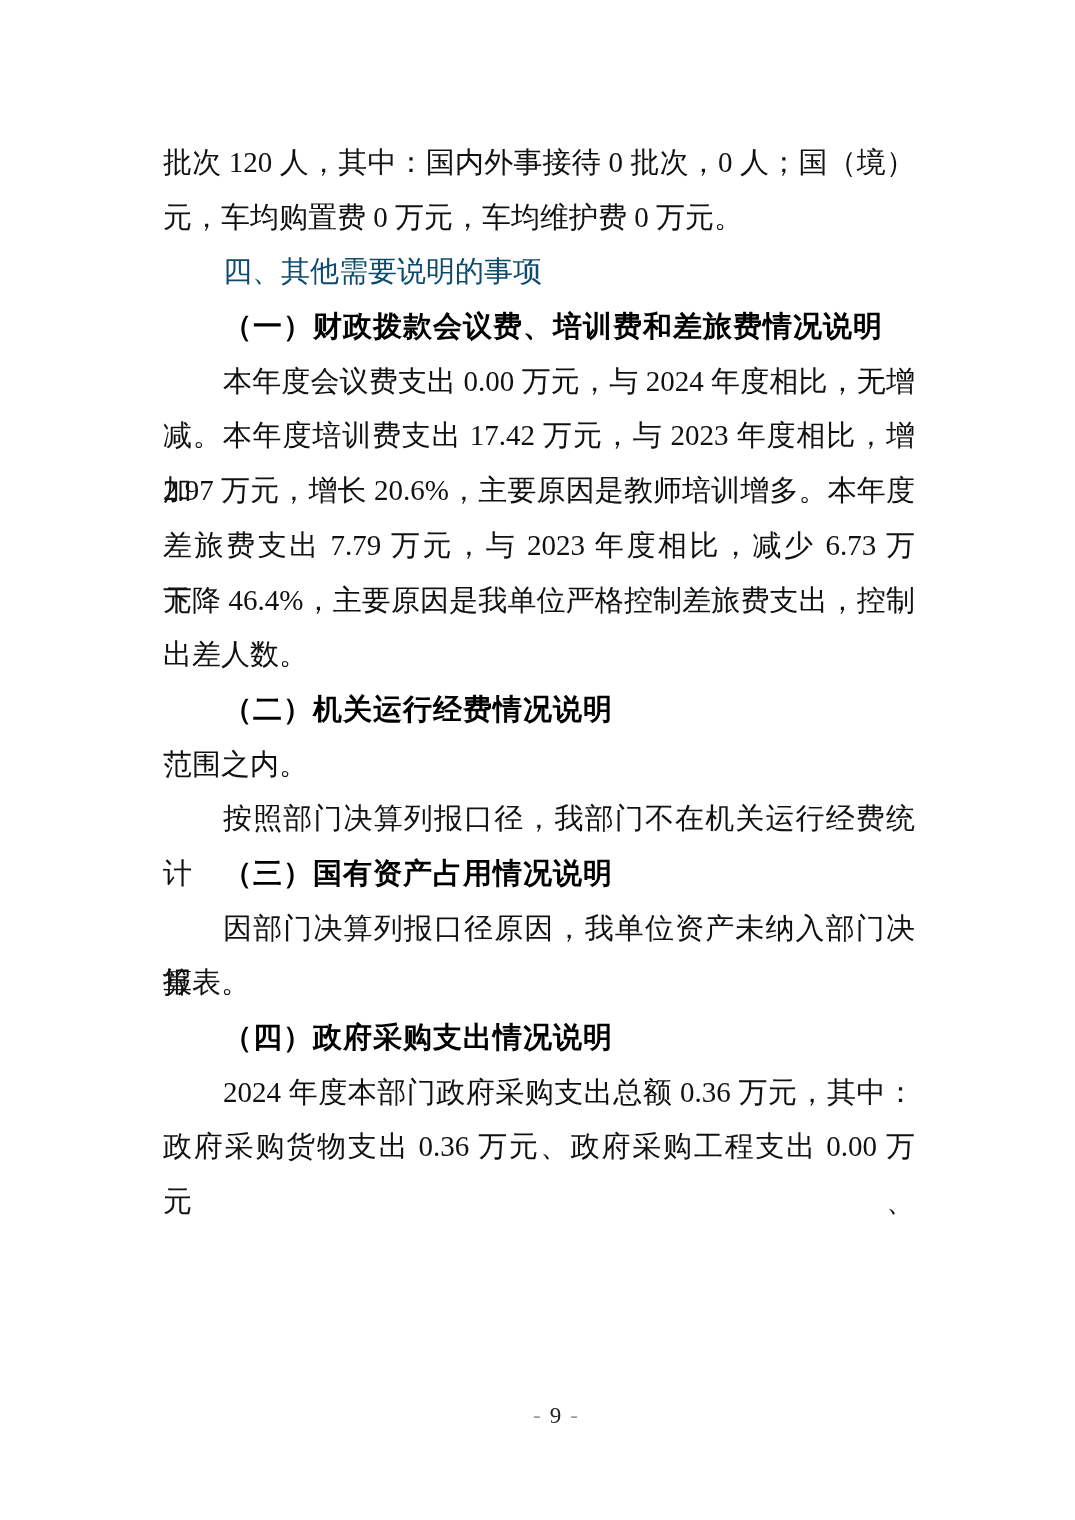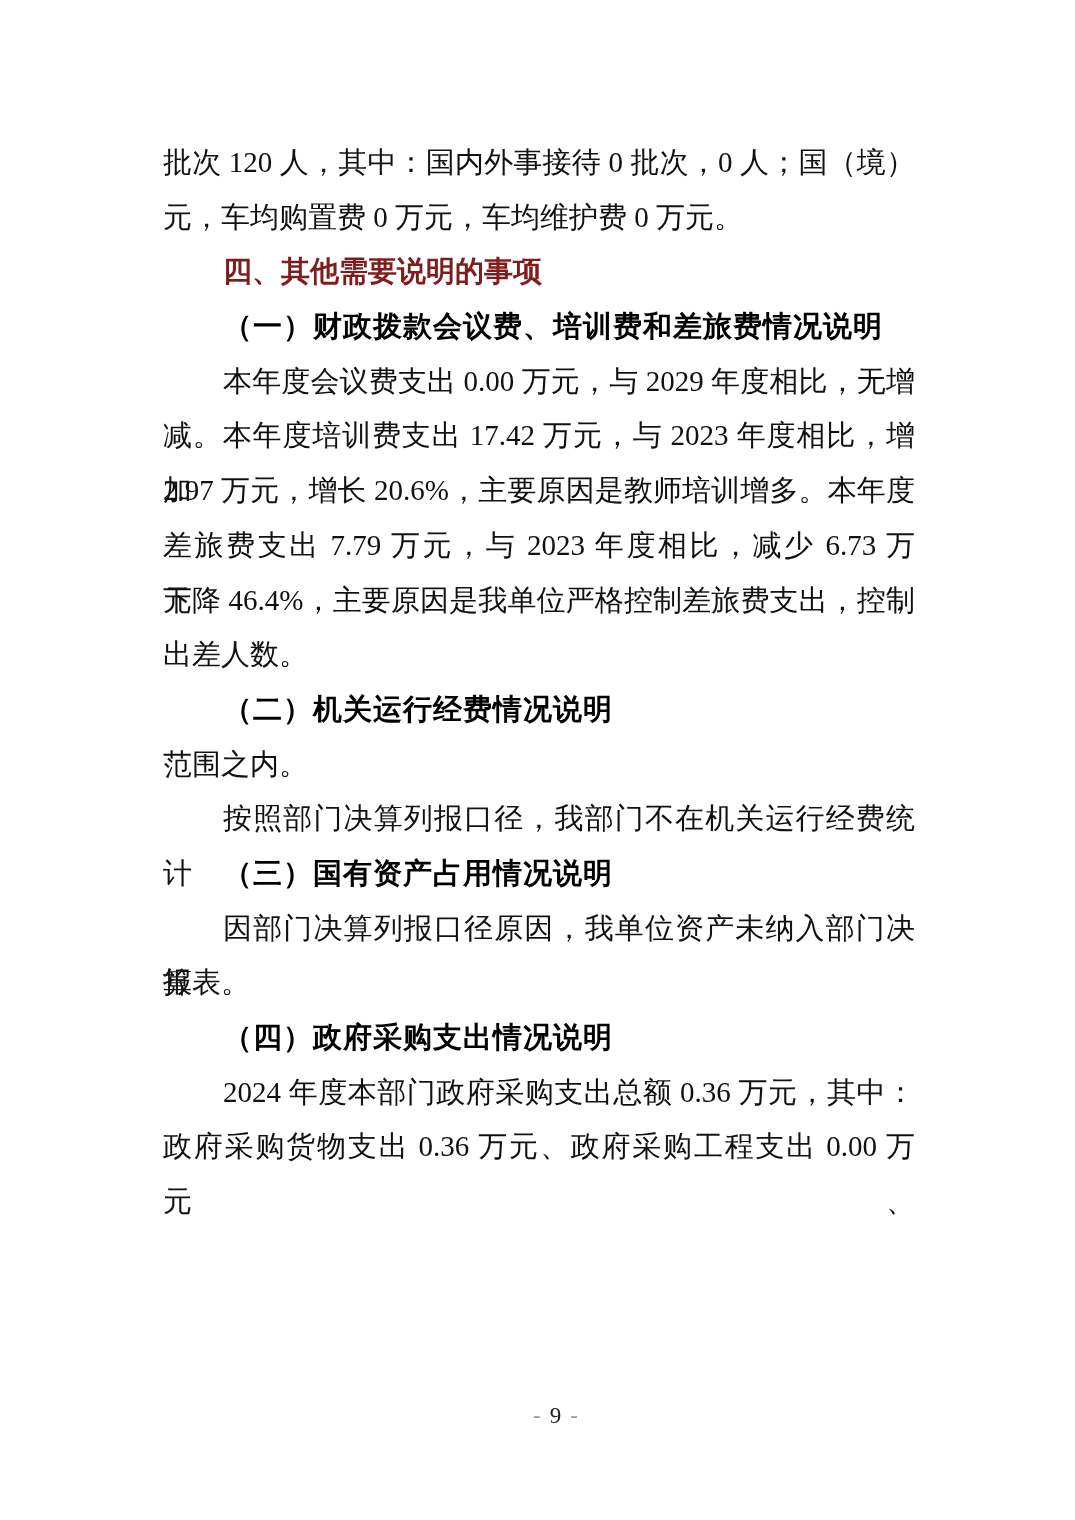--- a/index.html
+++ b/index.html
@@ -39,8 +39,8 @@
   }
   .line.h1 {
     font-family: "Liberation Sans", "DejaVu Sans", sans-serif;
-    font-weight: bold;
-    color: #7f1d1d;
+    font-weight: normal;
+    color: #0c4a6e;
   }
   .line.h2 {
     font-family: Liberation Sans, sans-serif;

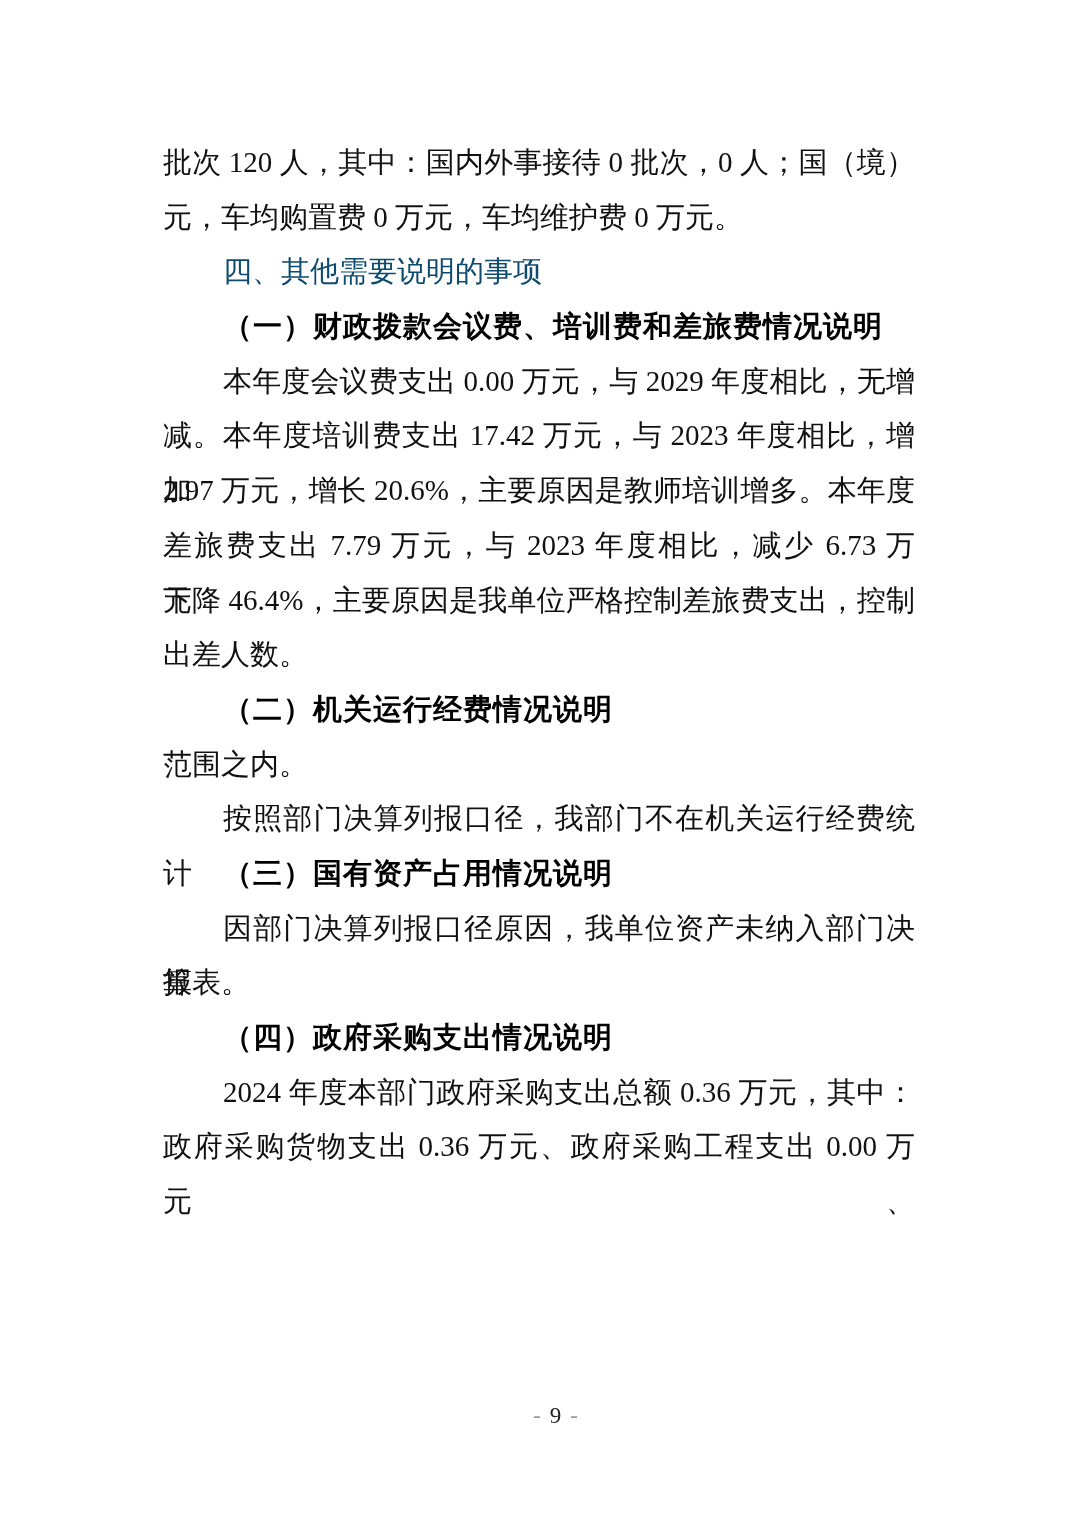--- a/index.html
+++ b/index.html
@@ -75,7 +75,7 @@
     <div class="line">元，车均购置费 0 万元，车均维护费 0 万元。</div>
     <div class="line h1 indent">四、其他需要说明的事项</div>
     <div class="line h2 indent">（一）财政拨款会议费、培训费和差旅费情况说明</div>
-    <div class="line justify indent">本年度会议费支出 0.00 万元，与 2029 年度相比，无增</div>
+    <div class="line justify indent">本年度会议费支出 0.00 万元，与 2024 年度相比，无增</div>
     <div class="line justify">减。本年度培训费支出 17.42 万元，与 2023 年度相比，增加</div>
     <div class="line justify">2.97 万元，增长 20.6%，主要原因是教师培训增多。本年度</div>
     <div class="line justify">差旅费支出 7.79 万元，与 2023 年度相比，减少 6.73 万元，</div>

